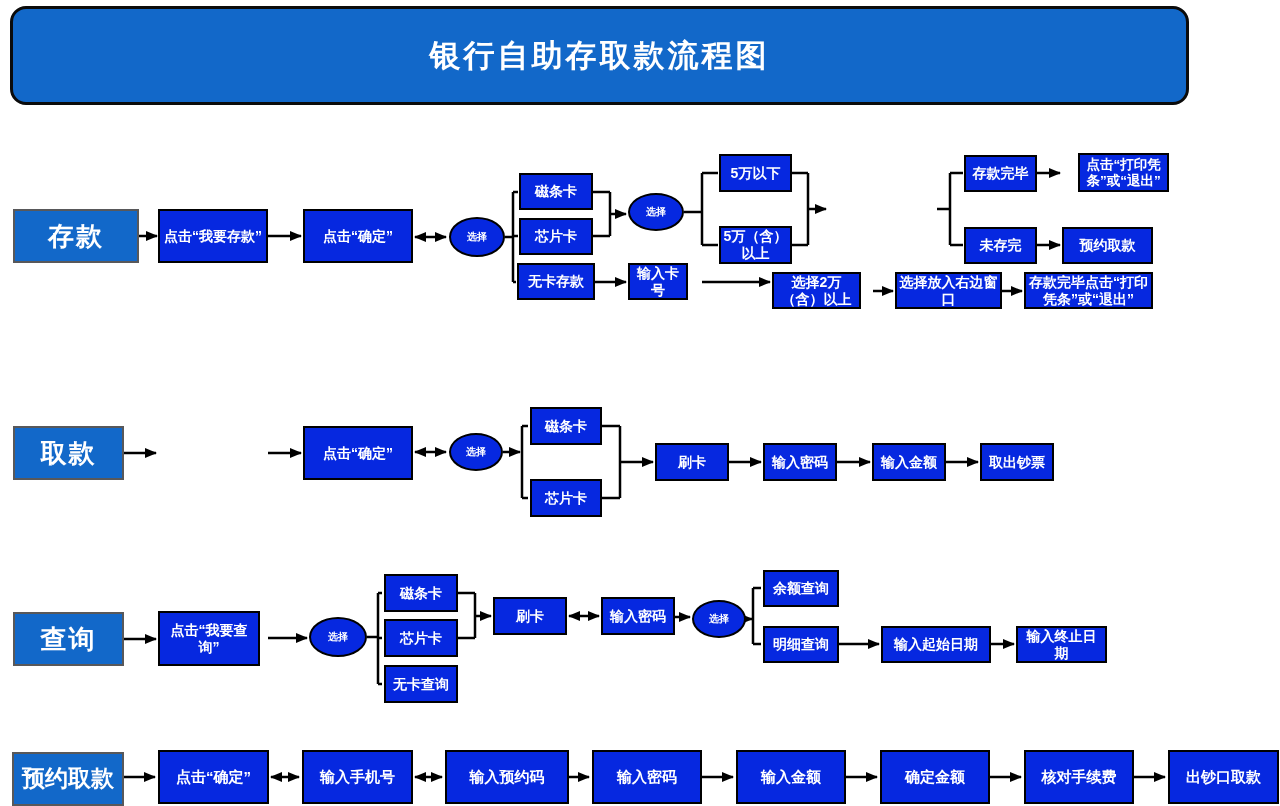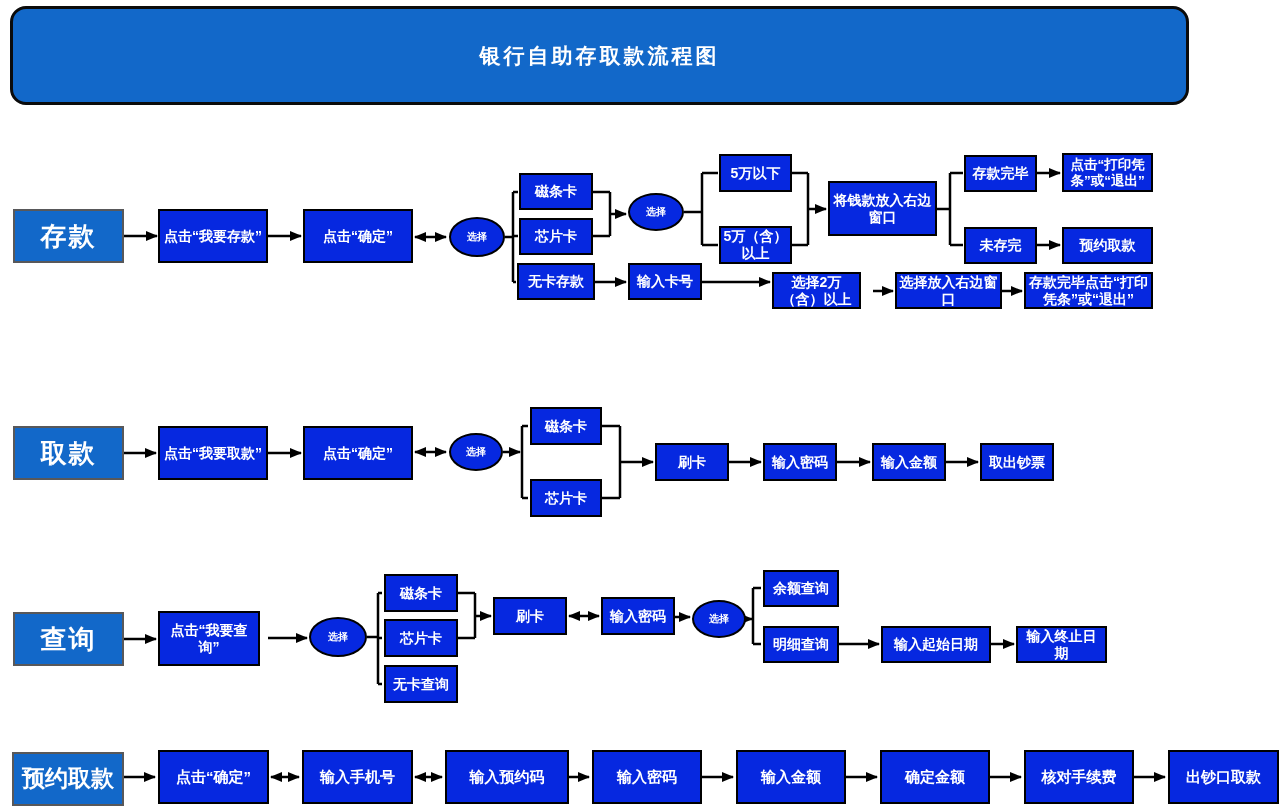--- a/index.html
+++ b/index.html
@@ -26,7 +26,7 @@
     position:absolute;left:10px;top:6px;width:1173px;height:93px;
     background:var(--lane-box,#1268c9);border:3px solid #0b0b0b;border-radius:16px;
     display:flex;align-items:center;justify-content:center;
-    color:var(--text,#fff);font-size:21px;font-weight:bold;letter-spacing:3px;
+    color:var(--text,#fff);font-size:31px;font-weight:bold;letter-spacing:3px;
   }
 </style>
 </head>

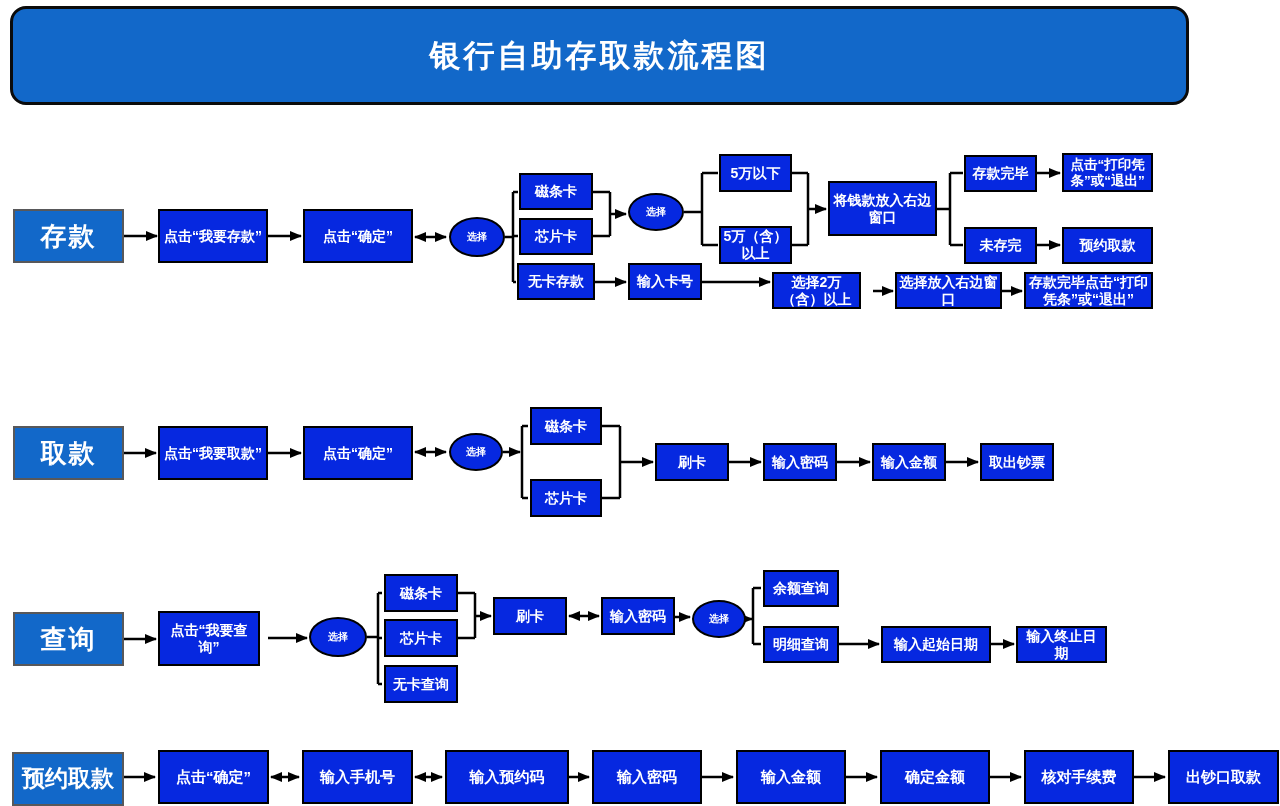--- a/index.html
+++ b/index.html
@@ -17,7 +17,7 @@
   }
   .flow{background:var(--flow-box,#0628e0);border:2px solid #000;font-size:14px;padding:1px 2px;}
   .flow.sm{font-size:14px;}
-  .flow.md{font-size:13.5px;}
+  .flow.md{font-size:13.5px;margin-left:16px;}
   .flow.lg{font-size:15px;}
   .ellipse{background:var(--flow-box,#0628e0);border:2.5px solid #000;border-radius:50%;font-size:10px;}
   .lane-label{background:var(--lane-box,#1268c9);border:2px solid #58585a;font-size:26px;letter-spacing:2px;}

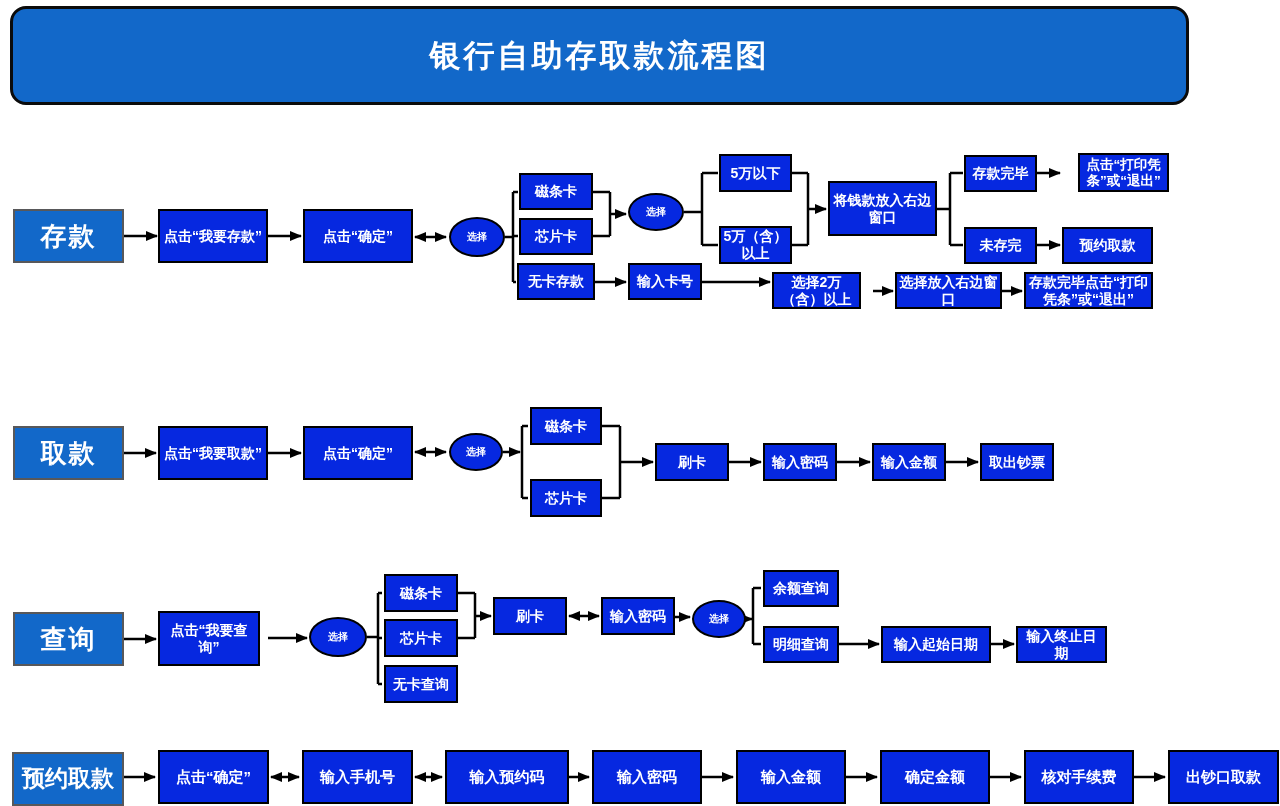--- a/index.html
+++ b/index.html
@@ -108,7 +108,6 @@
   <div class="node ellipse" style="left:628px;top:193px;width:56px;height:38px">选择</div>
   <div class="node flow" style="left:719px;top:154px;width:73px;height:38px">5万以下</div>
   <div class="node flow" style="left:719px;top:226px;width:73px;height:38px">5万（含）以上</div>
-  <div class="node flow" style="left:828px;top:181px;width:109px;height:55px">将钱款放入右边窗口</div>
   <div class="node flow" style="left:964px;top:155px;width:73px;height:37px">存款完毕</div>
   <div class="node flow md" style="left:1062px;top:153px;width:91px;height:39px">点击“打印凭条”或“退出”</div>
   <div class="node flow" style="left:964px;top:227px;width:73px;height:37px">未存完</div>

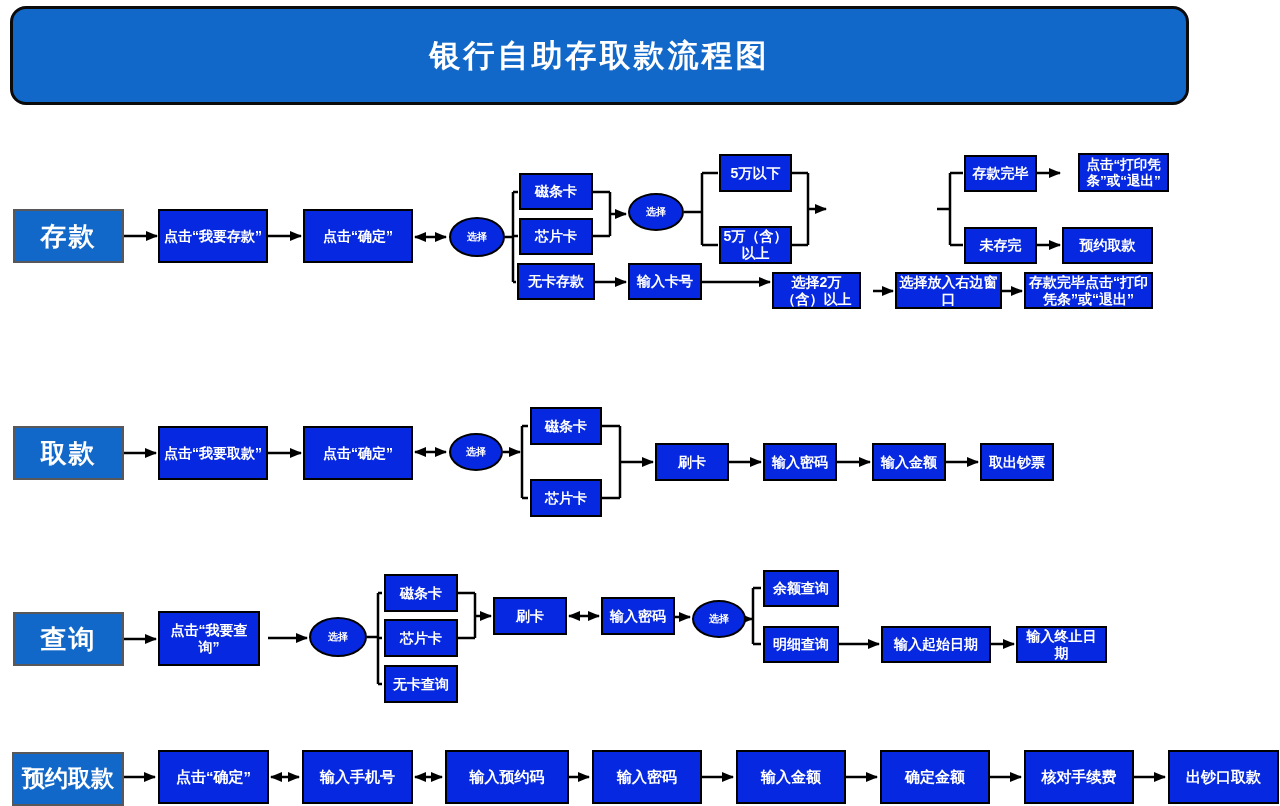--- a/index.html
+++ b/index.html
@@ -98,7 +98,7 @@
     <span>银行自助存取款流程图</span>
   </div>
 
-  <div class="node lane-label" style="left:13px;top:209px;width:111px;height:54px">存款</div>
+  <div class="node lane-label" style="left:13px;top:209px;width:126px;height:54px">存款</div>
   <div class="node flow" style="left:158px;top:209px;width:110px;height:54px">点击“我要存款”</div>
   <div class="node flow" style="left:303px;top:209px;width:110px;height:54px">点击“确定”</div>
   <div class="node ellipse" style="left:449px;top:217px;width:56px;height:40px">选择</div>

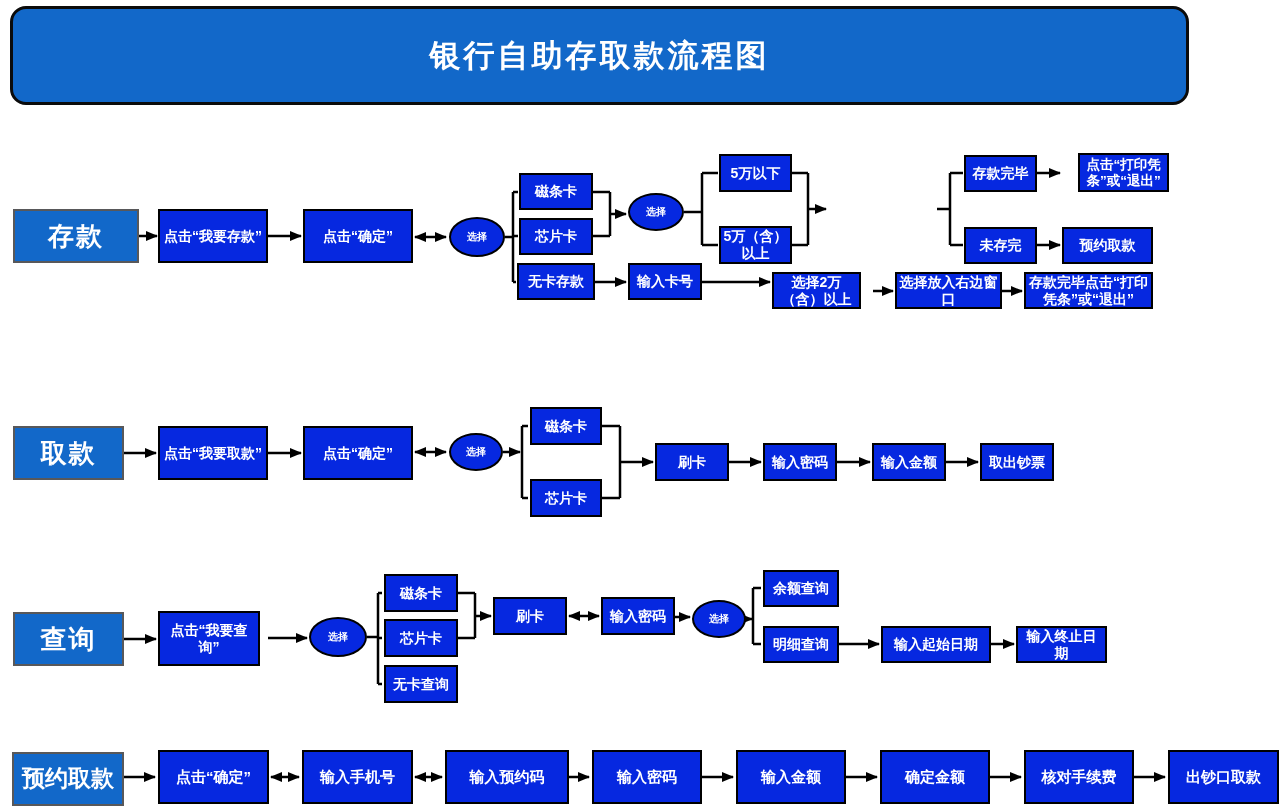--- a/index.html
+++ b/index.html
@@ -112,7 +112,7 @@
   <div class="node flow md" style="left:1062px;top:153px;width:91px;height:39px">点击“打印凭条”或“退出”</div>
   <div class="node flow" style="left:964px;top:227px;width:73px;height:37px">未存完</div>
   <div class="node flow" style="left:1062px;top:227px;width:91px;height:37px">预约取款</div>
-  <div class="node flow" style="left:628px;top:263px;width:74px;height:37px">输入卡号</div>
+  <div class="node flow" style="left:628px;top:263px;width:60px;height:37px">输入卡号</div>
   <div class="node flow" style="left:772px;top:272px;width:89px;height:37px">选择2万（含）以上</div>
   <div class="node flow" style="left:895px;top:272px;width:107px;height:37px">选择放入右边窗口</div>
   <div class="node flow sm" style="left:1024px;top:272px;width:129px;height:37px">存款完毕点击“打印凭条”或“退出”</div>

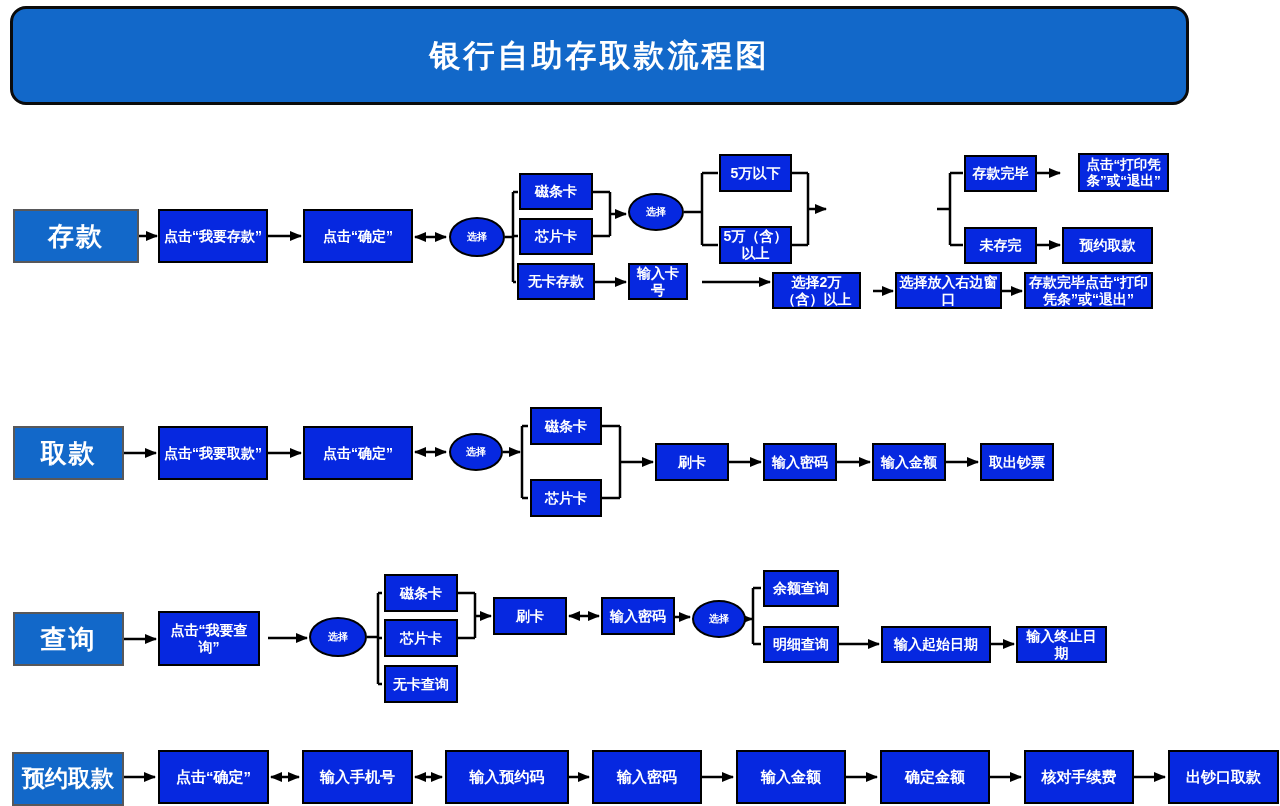--- a/index.html
+++ b/index.html
@@ -118,7 +118,6 @@
   <div class="node flow sm" style="left:1024px;top:272px;width:129px;height:37px">存款完毕点击“打印凭条”或“退出”</div>
 
   <div class="node lane-label" style="left:13px;top:426px;width:111px;height:54px">取款</div>
-  <div class="node flow" style="left:158px;top:426px;width:110px;height:54px">点击“我要取款”</div>
   <div class="node flow" style="left:303px;top:426px;width:110px;height:54px">点击“确定”</div>
   <div class="node ellipse" style="left:449px;top:433px;width:54px;height:38px">选择</div>
   <div class="node flow" style="left:530px;top:407px;width:72px;height:38px">磁条卡</div>

